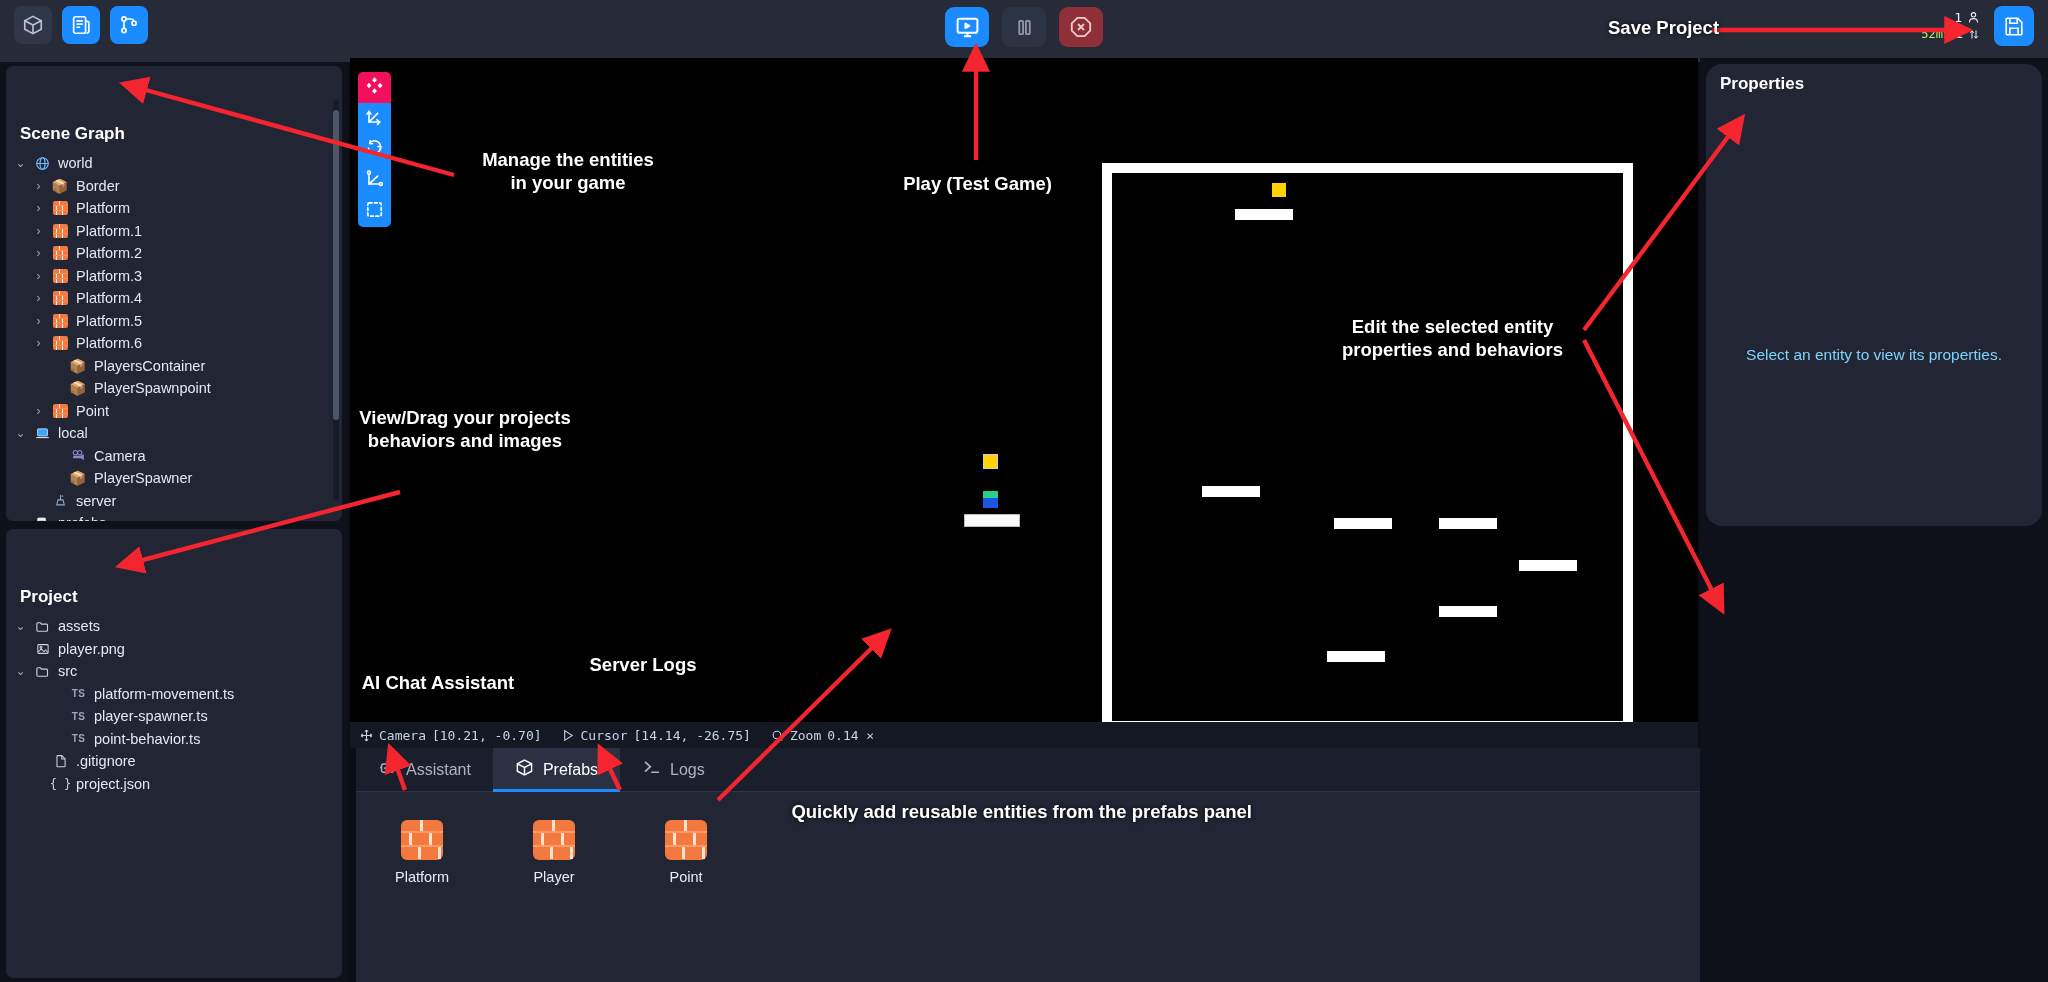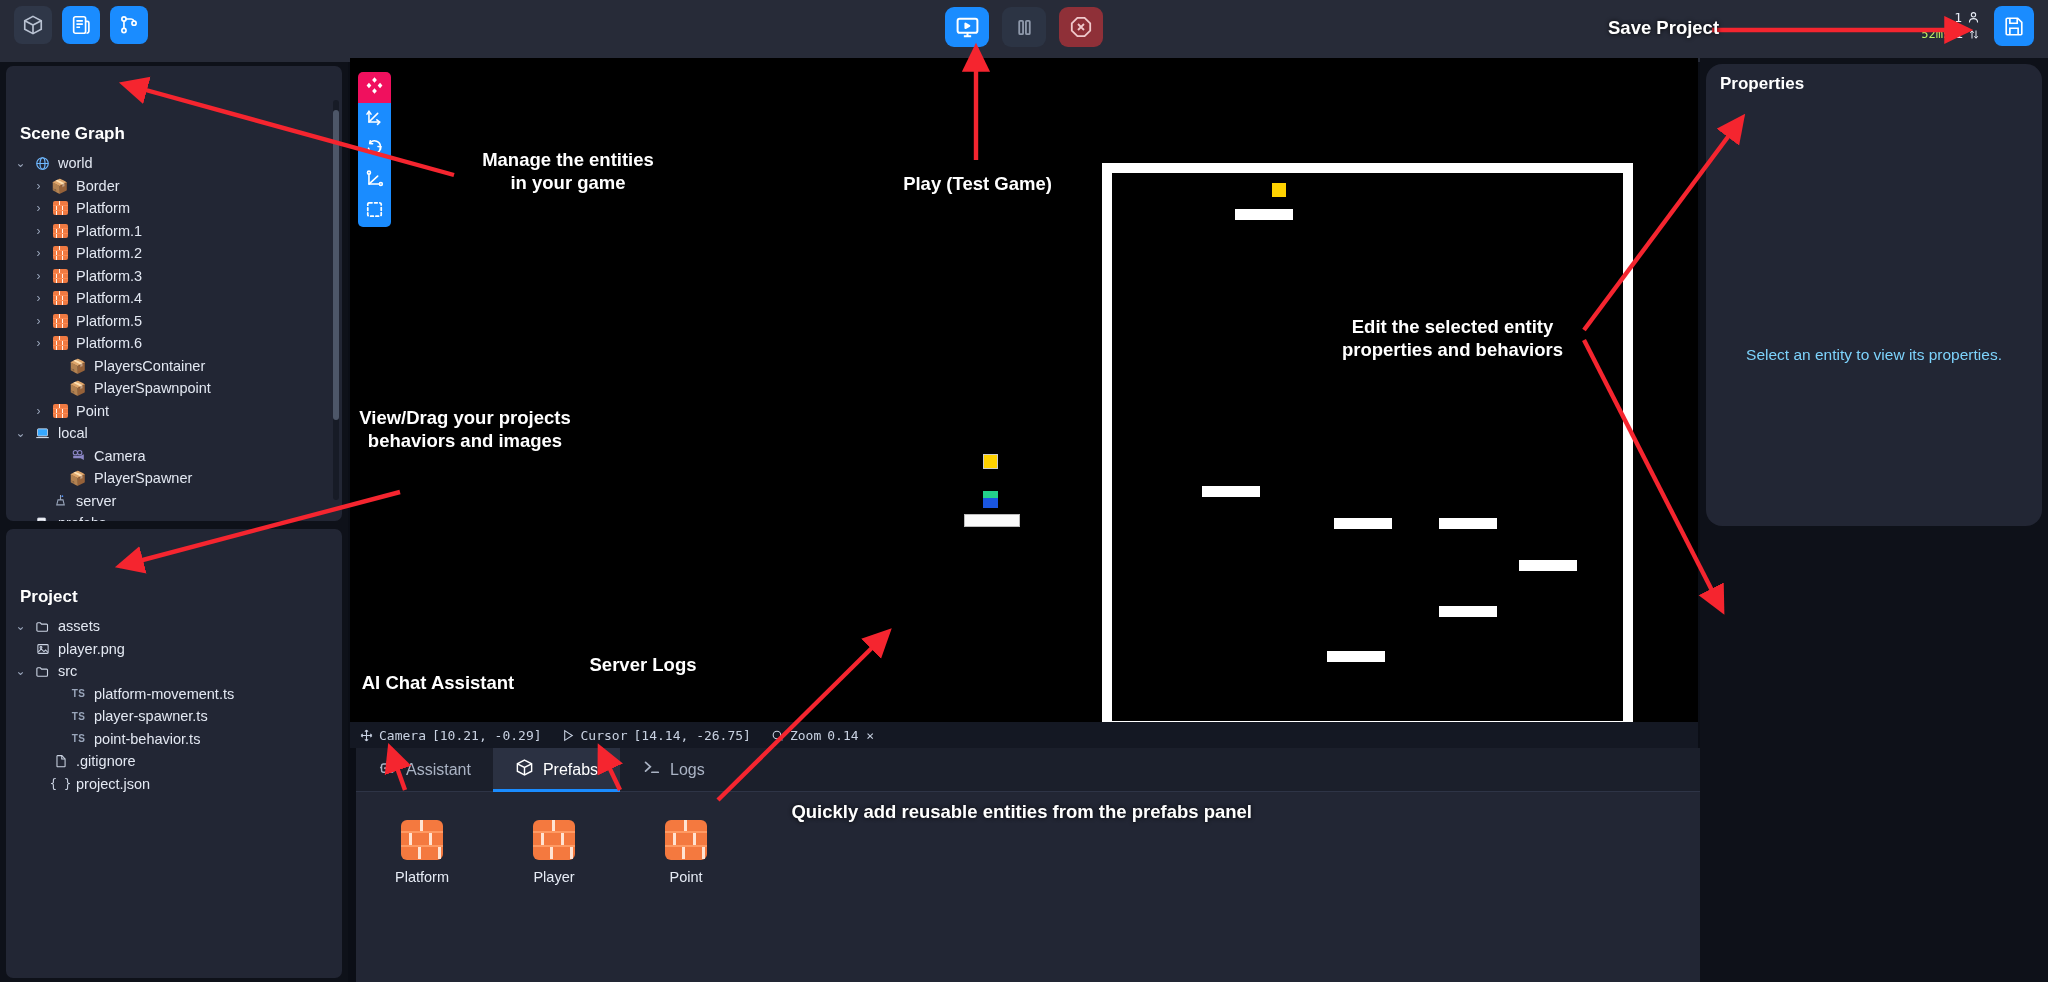--- a/index.html
+++ b/index.html
@@ -614,7 +614,7 @@
           <path d="M12 2v20M2 12h20M12 2 9 5M12 2l3 3M12 22l-3-3M12 22l3-3M2 12l3-3M2 12l3 3M22 12l-3-3M22 12l-3 3"></path>
         </svg>
         <span>Camera</span>
-        <span>[10.21, -0.29]</span>
+        <span>[10.21, -0.70]</span>
       </div>
       <div class="status-item">
         <svg width="13" height="13" viewBox="0 0 24 24" fill="none" stroke="#c9d2e2" stroke-width="2">

